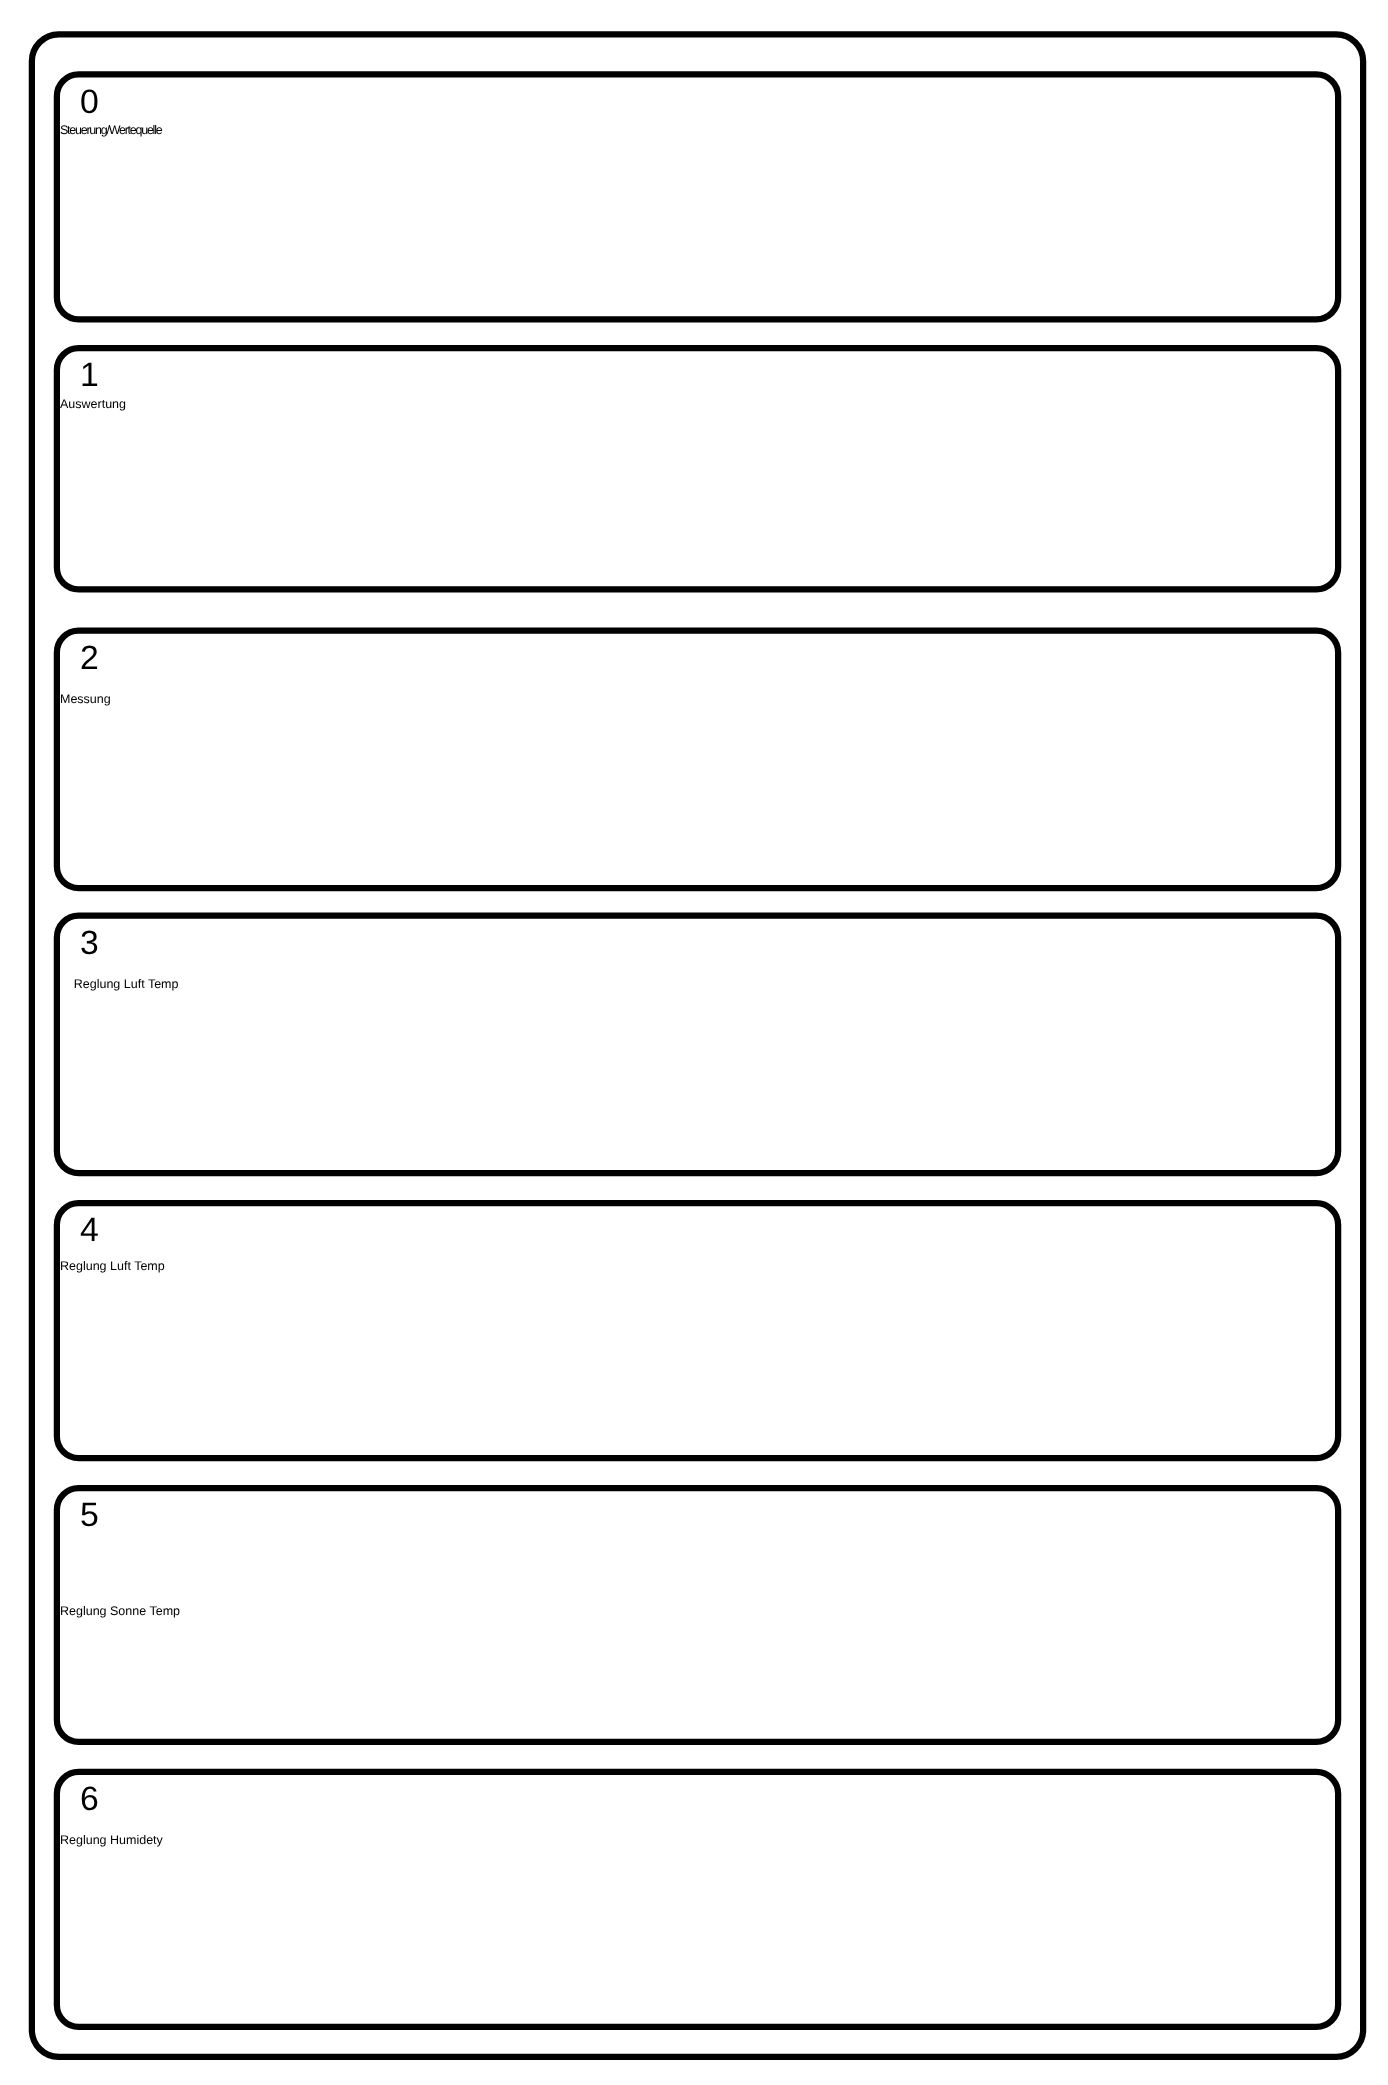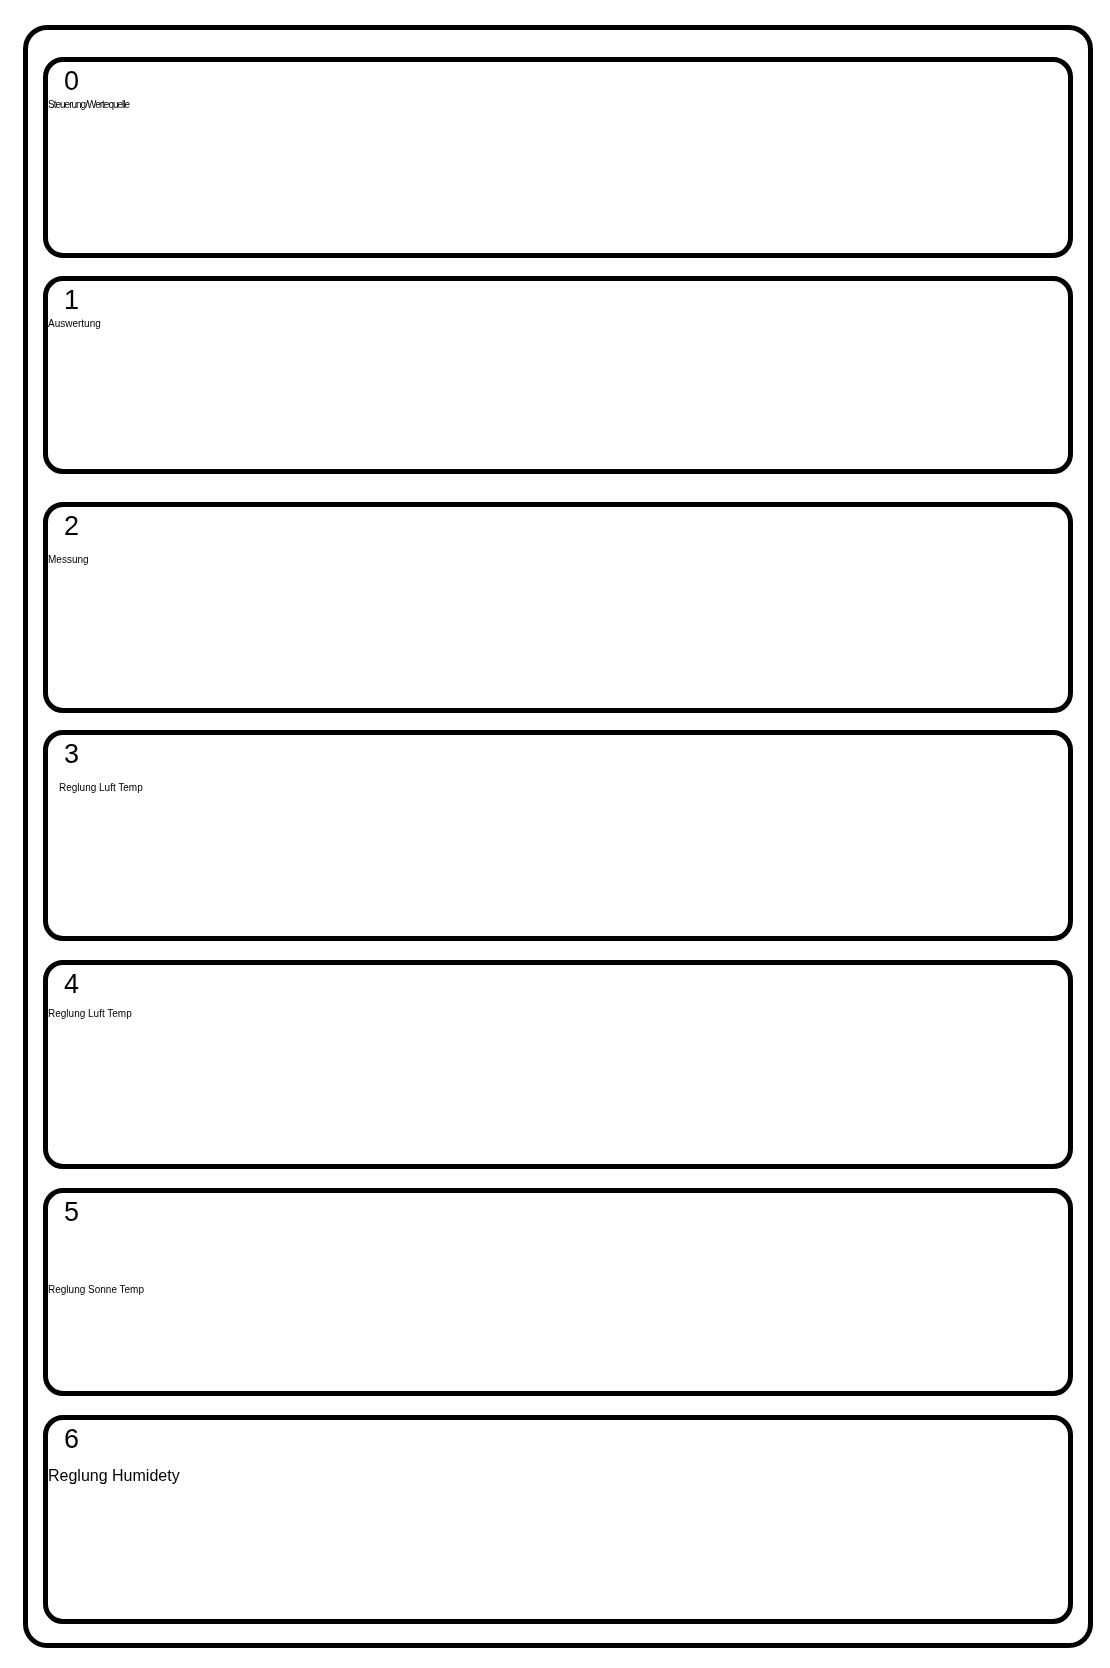--- a/index.html
+++ b/index.html
@@ -125,7 +125,7 @@
 
   <div class="node-box box-6">
     <span class="node-index">6</span>
-    <span class="node-label" style="font-size: 16px;">Reglung Humidety</span>
+    <span class="node-label" style="font-size: 10px;">Reglung Humidety</span>
   </div>
 
 </div>

